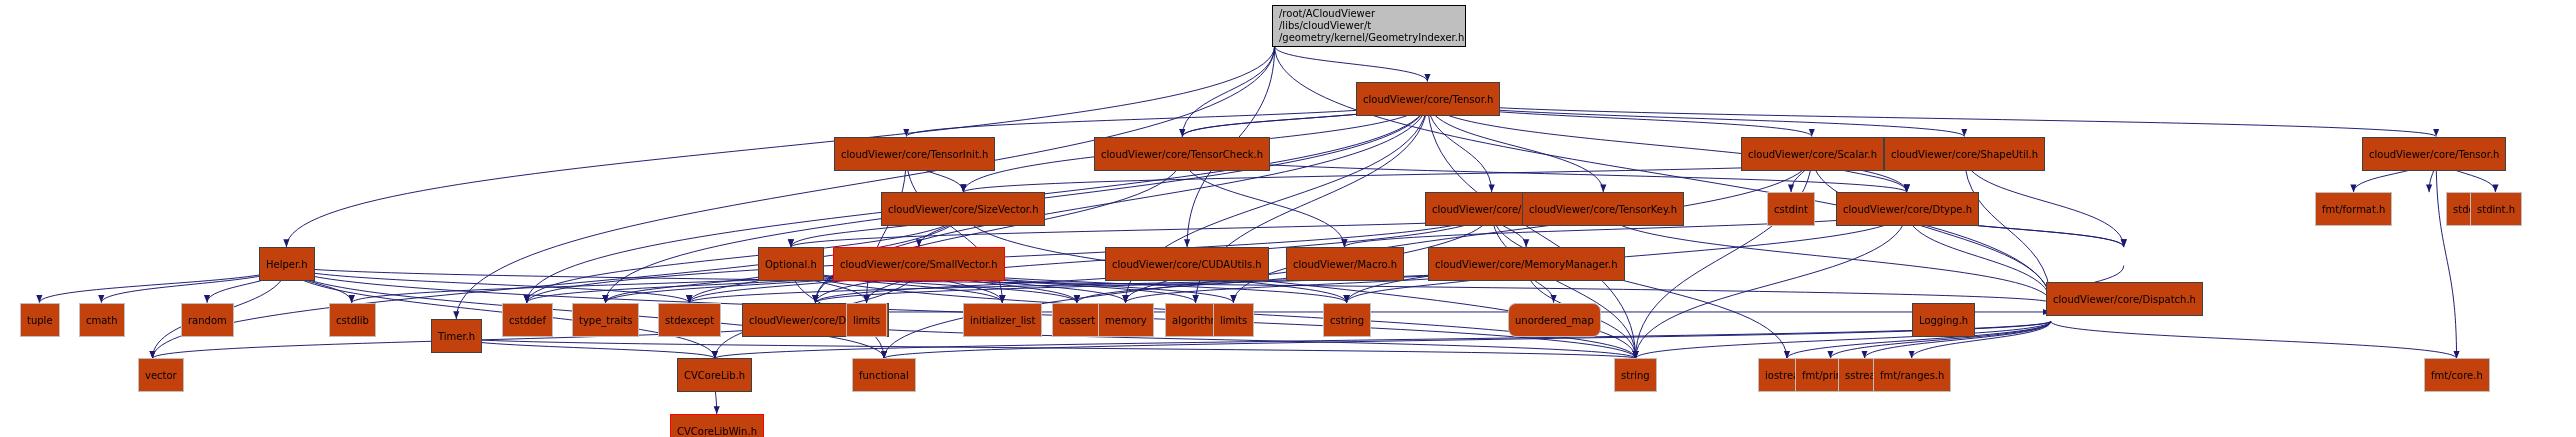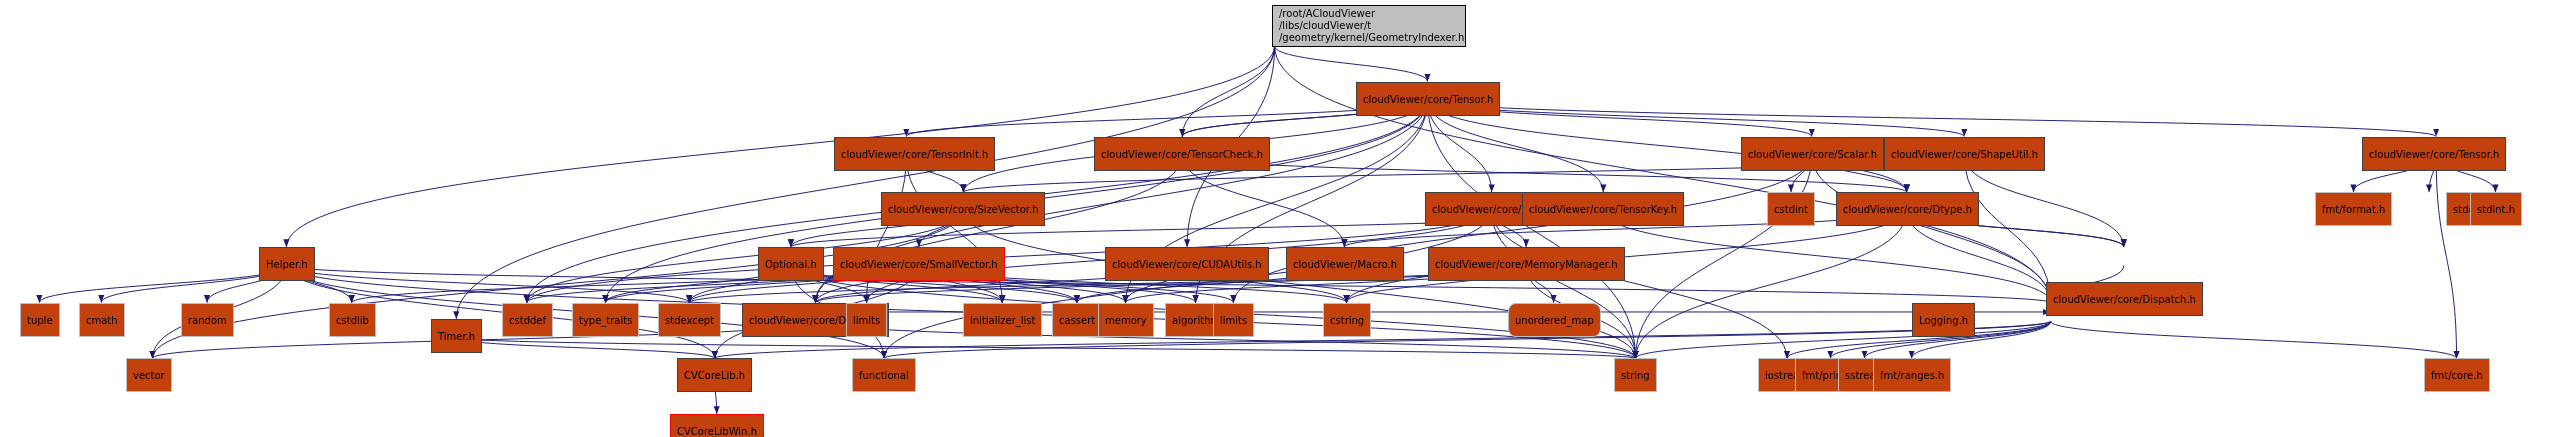--- a/index.html
+++ b/index.html
@@ -188,7 +188,7 @@
     <div class="node sys" id="n-fmt_format" style="left: 2315px; top: 192px;">fmt/format.h</div>
     <div class="node sys" id="n-stddef_h" style="left: 2402px; top: 192px; margin-left: 44px;">stddef.h</div>
     <div class="node sys" id="n-stdint_h" style="left: 2470px; top: 192px;">stdint.h</div>
-    <div class="node sys" id="n-vector" style="left: 126px; top: 358px;">vector</div>
+    <div class="node sys" id="n-vector" style="left: 138px; top: 358px;">vector</div>
     <div class="node sys" id="n-functional" style="left: 852px; top: 358px;">functional</div>
     <div class="node sys" id="n-string" style="left: 1614px; top: 358px;">string</div>
     <div class="node sys" id="n-iostream" style="left: 1758px; top: 358px;">iostream</div>

